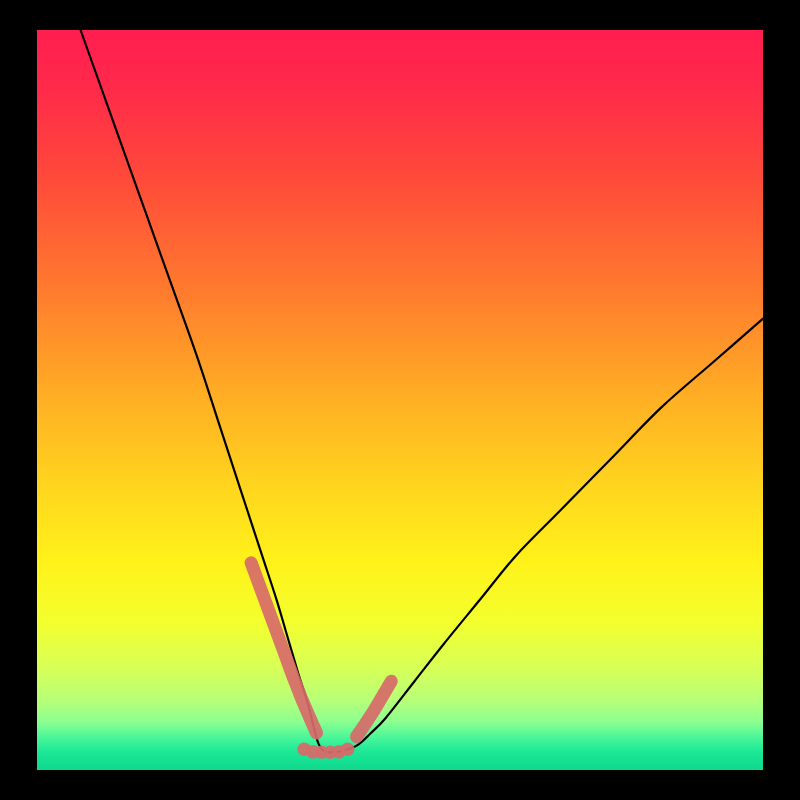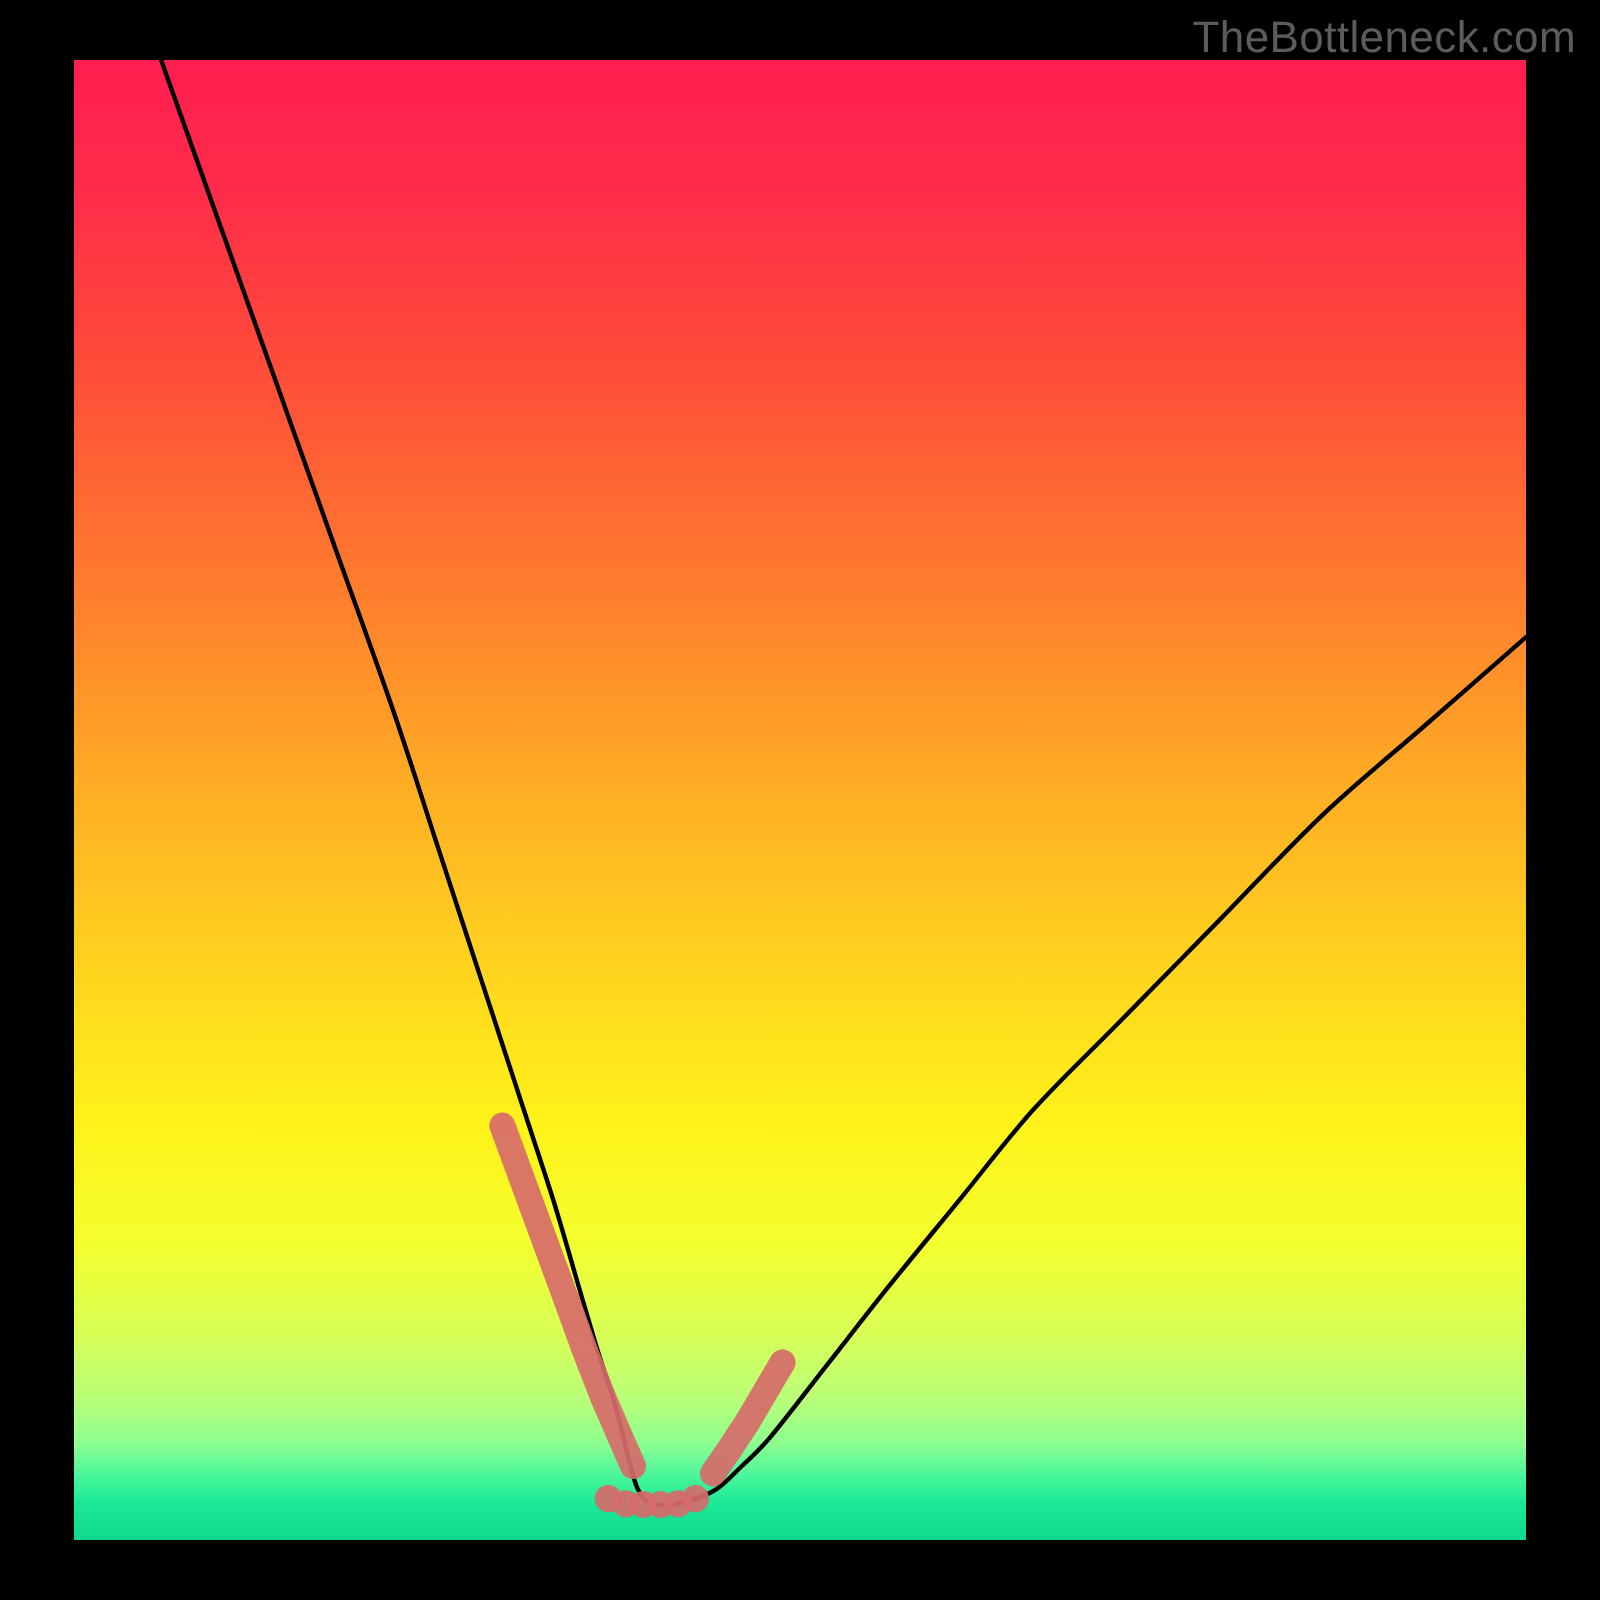--- a/index.html
+++ b/index.html
@@ -37,7 +37,6 @@
 <body>
 
 <div class="stage">
-  <div class="watermark">TheBottleneck.com</div>
   <svg class="plot" width="800" height="800" viewBox="0 0 800 800">
     <defs>
       <linearGradient id="bgGrad" x1="0" y1="0" x2="0" y2="1">

